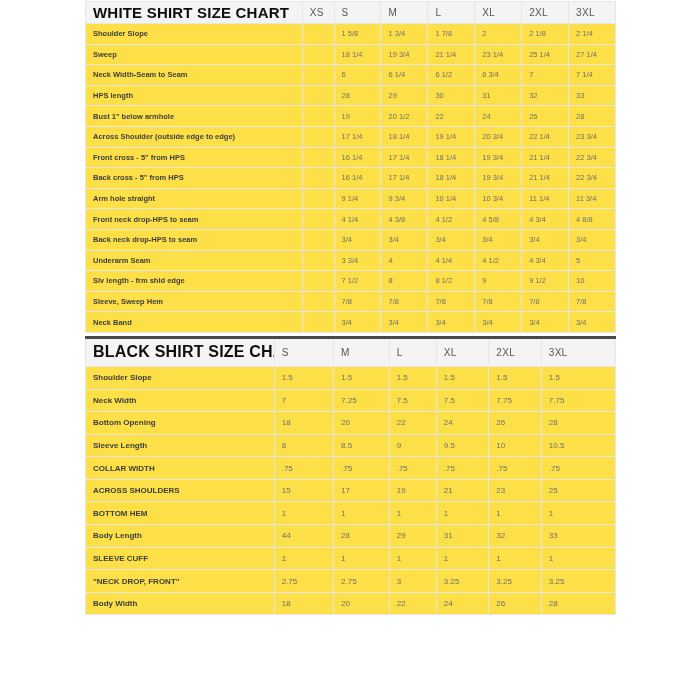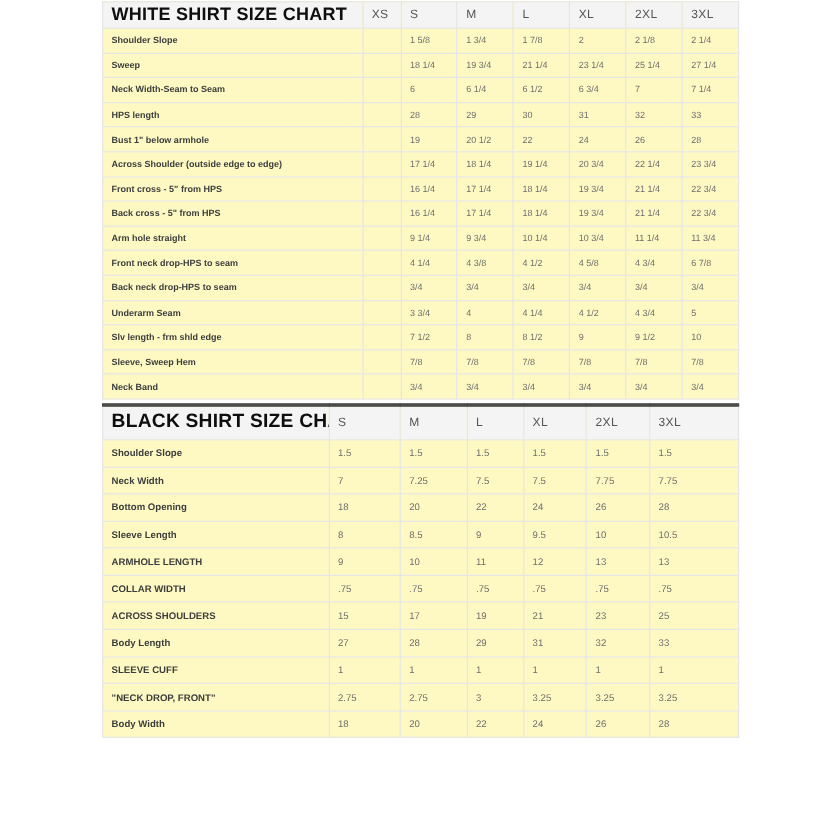--- a/index.html
+++ b/index.html
@@ -21,7 +21,7 @@
     width: 100%;
     border-collapse: collapse;
     table-layout: fixed;
-    background: #fef9c3;
+    background: #fde047;
   }
   table.size-chart th,
   table.size-chart td {

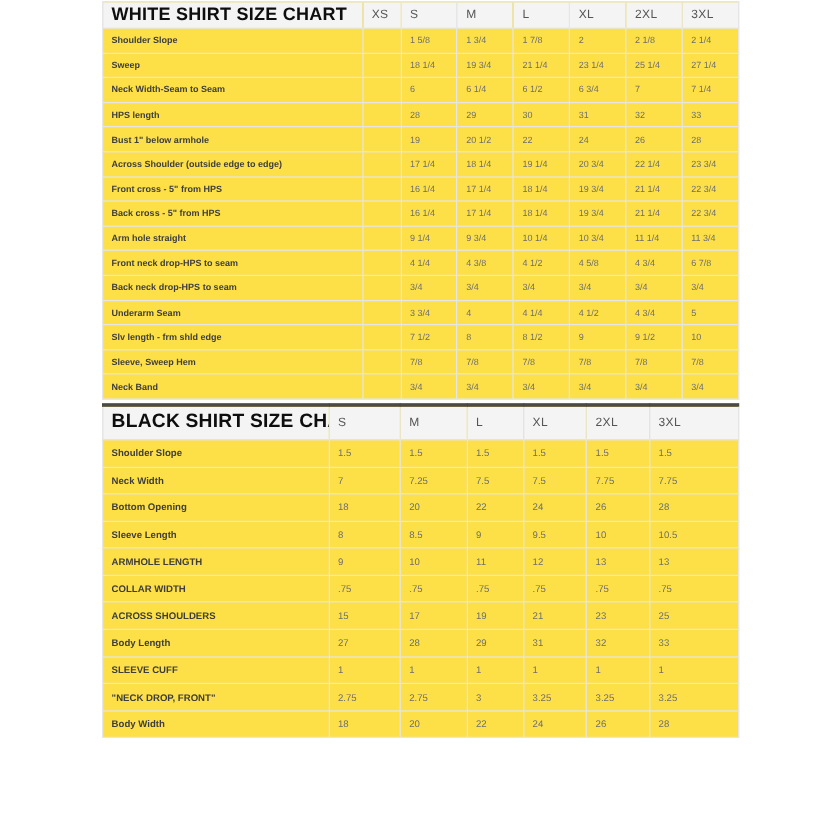--- a/index.html
+++ b/index.html
@@ -191,7 +191,7 @@
             <td class="cell-value">4 1/2</td>
             <td class="cell-value">4 5/8</td>
             <td class="cell-value">4 3/4</td>
-            <td class="cell-value">6 7/8</td>
+            <td class="cell-value">4 8/8</td>
           </tr>
           <tr>
             <td class="row-label">Back neck drop-HPS to seam</td>

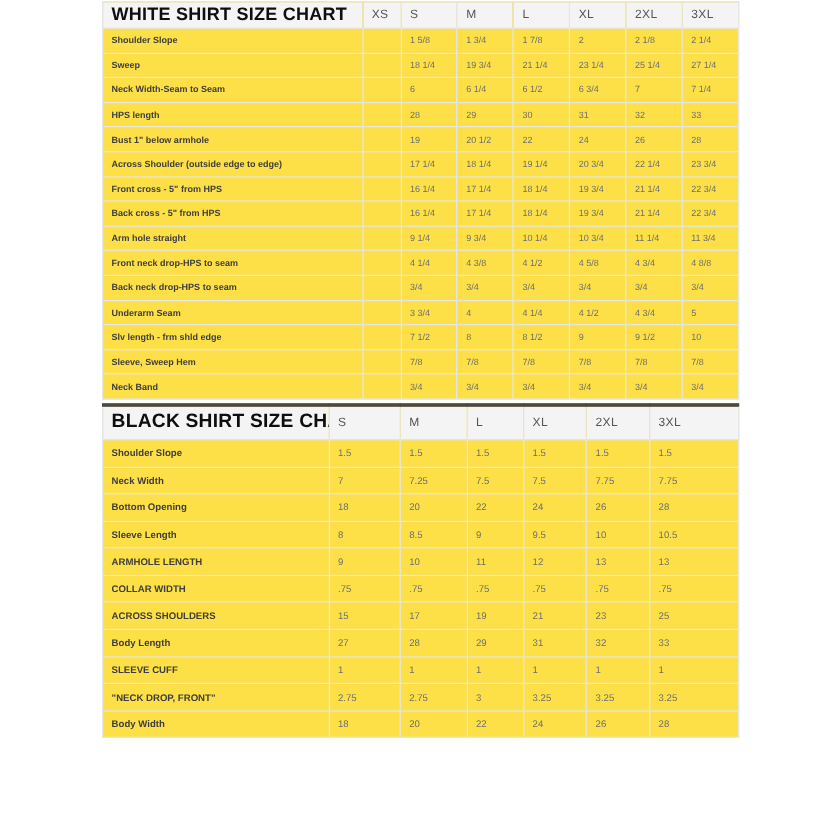--- a/index.html
+++ b/index.html
@@ -305,15 +305,6 @@
             <td class="cell-value">10.5</td>
           </tr>
           <tr>
-            <td class="row-label">ARMHOLE LENGTH</td>
-            <td class="cell-value">9</td>
-            <td class="cell-value">10</td>
-            <td class="cell-value">11</td>
-            <td class="cell-value">12</td>
-            <td class="cell-value">13</td>
-            <td class="cell-value">13</td>
-          </tr>
-          <tr>
             <td class="row-label">COLLAR WIDTH</td>
             <td class="cell-value">.75</td>
             <td class="cell-value">.75</td>

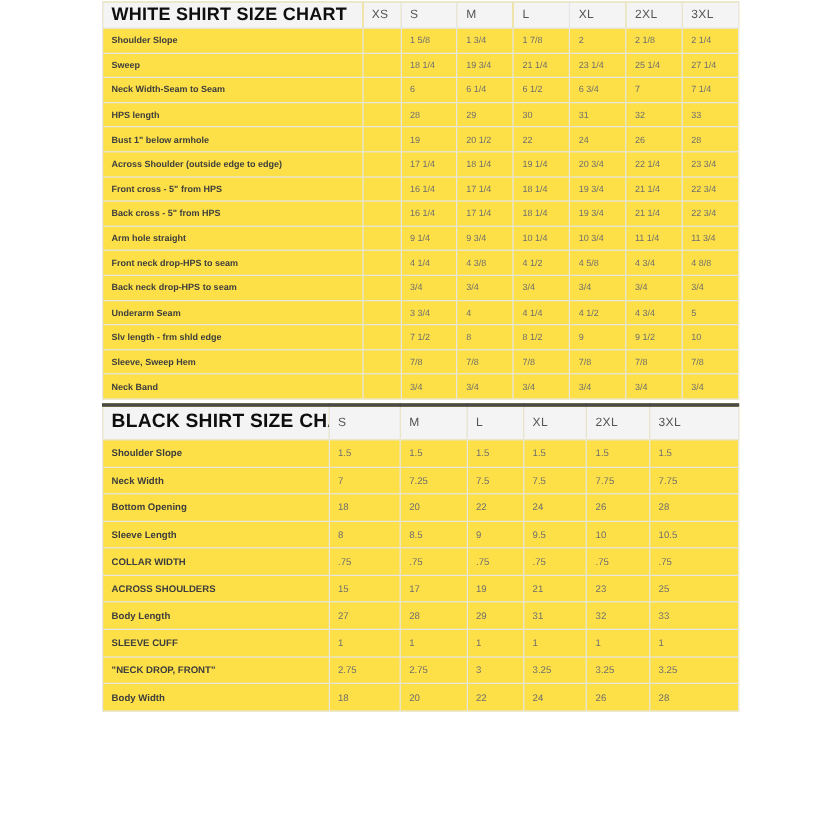--- a/index.html
+++ b/index.html
@@ -323,6 +323,15 @@
             <td class="cell-value">25</td>
           </tr>
           <tr>
+            <td class="row-label">BOTTOM HEM</td>
+            <td class="cell-value">1</td>
+            <td class="cell-value">1</td>
+            <td class="cell-value">1</td>
+            <td class="cell-value">1</td>
+            <td class="cell-value">1</td>
+            <td class="cell-value">1</td>
+          </tr>
+          <tr>
             <td class="row-label">Body Length</td>
             <td class="cell-value">27</td>
             <td class="cell-value">28</td>

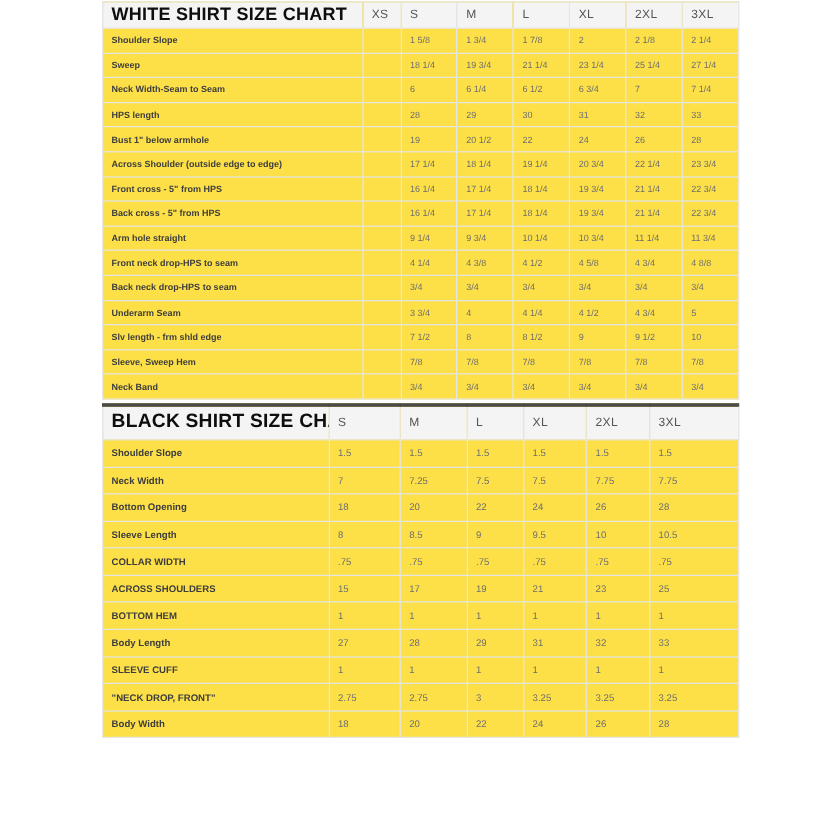--- a/index.html
+++ b/index.html
@@ -333,7 +333,7 @@
           </tr>
           <tr>
             <td class="row-label">Body Length</td>
-            <td class="cell-value">27</td>
+            <td class="cell-value">44</td>
             <td class="cell-value">28</td>
             <td class="cell-value">29</td>
             <td class="cell-value">31</td>

